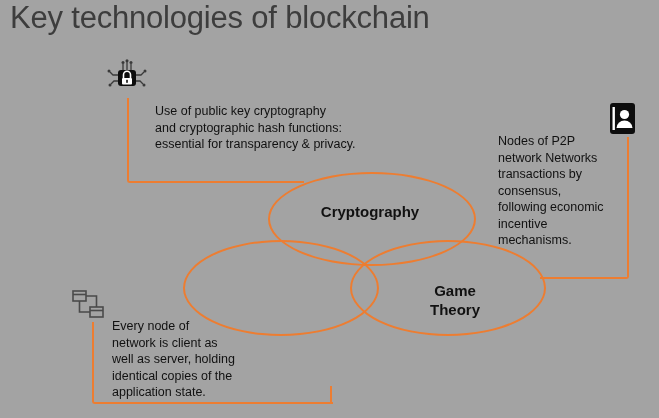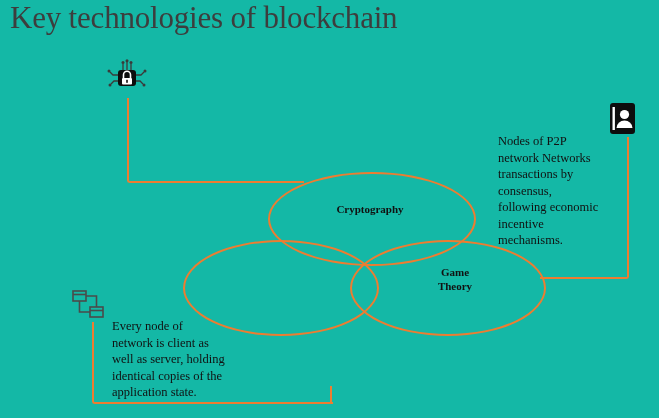--- a/index.html
+++ b/index.html
@@ -6,9 +6,9 @@
   .slide{
     position:relative;
     width:659px;height:418px;
-    background:#14b8a6;
+    background:#a3a3a3;
     overflow:hidden;
-    font-family:Liberation Serif, serif;
+    font-family:Liberation Sans, sans-serif;
     color:var(--text,#1a1a1a);
   }
   .title{

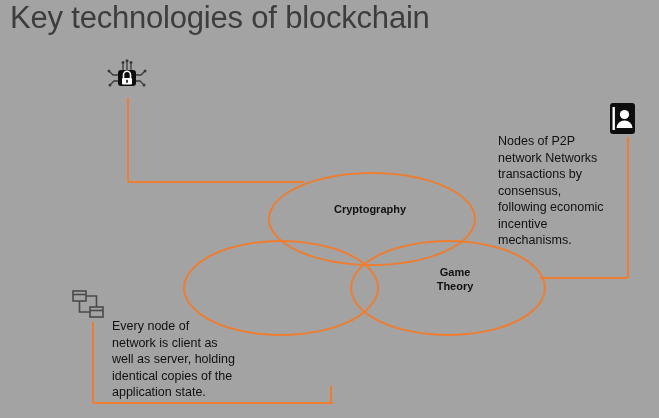--- a/index.html
+++ b/index.html
@@ -115,6 +115,9 @@
       <rect x="22.2" y="21.8" width="1.6" height="3" fill="#0d0d0d"></rect>
     </svg>
   </span>
+  <div class="annotation crypto">Use of public key cryptography
+and cryptographic hash functions:
+essential for transparency &amp; privacy.</div>
 
   <span class="icon book">
     <svg width="32" height="36" viewBox="0 0 32 36">

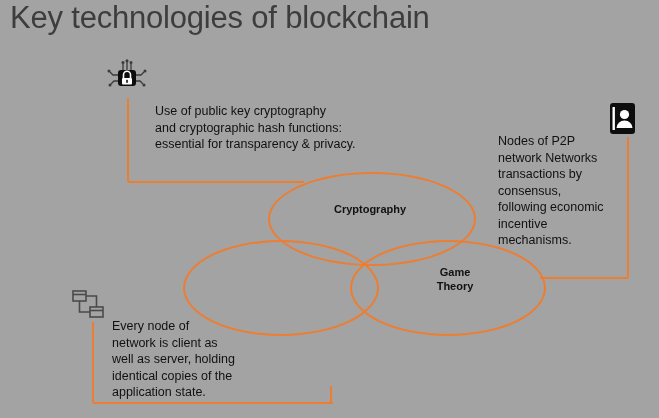--- a/index.html
+++ b/index.html
@@ -27,7 +27,7 @@
   .ellipse.game{left:350px;top:240px;width:192px;height:92px;}
   .venn-label{
     position:absolute;
-    font-weight:700;font-size:11px;color:#111;
+    font-weight:700;font-size:15px;color:#111;
     text-align:center;white-space:pre-line;line-height:1.25;
   }
   .venn-label.crypto{left:295px;top:203px;width:150px;}

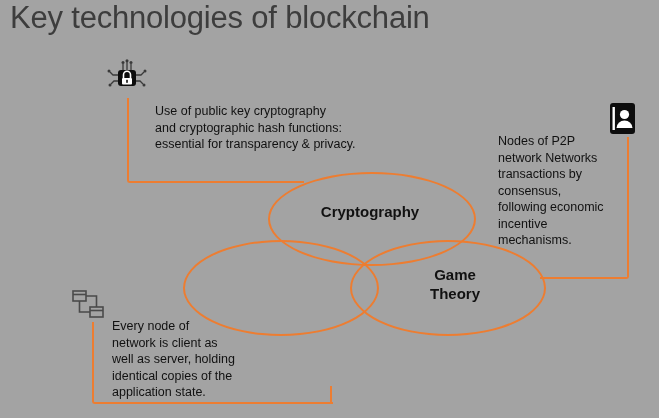--- a/index.html
+++ b/index.html
@@ -32,7 +32,7 @@
   }
   .venn-label.crypto{left:295px;top:203px;width:150px;}
   .venn-label.p2p{left:212px;top:266px;width:120px;}
-  .venn-label.game{left:395px;top:266px;width:120px;}
+  .venn-label.game{left:395px;top:282px;width:120px;}
   .annotation{
     position:absolute;
     font-size:12.5px;line-height:1.32;color:#111;

